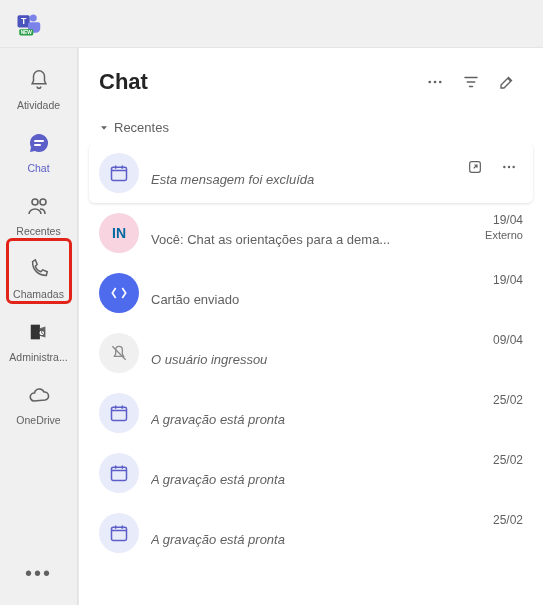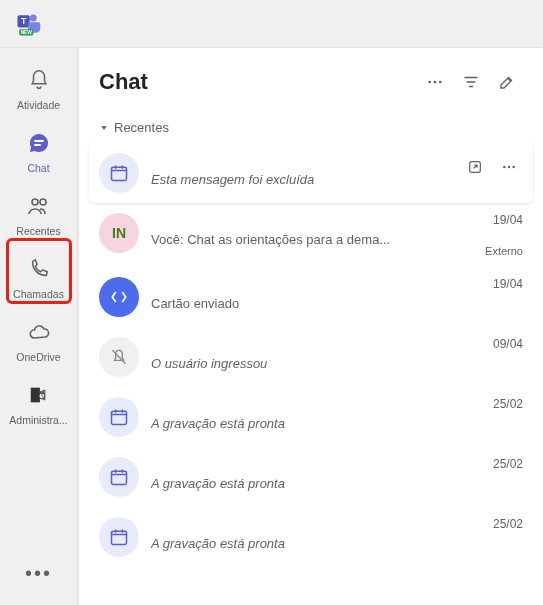--- a/index.html
+++ b/index.html
@@ -170,7 +170,7 @@
   .chat-meta {
     display:flex;flex-direction:column;align-items:flex-end;
     flex-shrink:0;
-    gap:18px;
+    gap:2px;
   }
   .chat-date { font-size:12px; color:#616161; }
   .chat-tag { font-size:11px; color:#616161; }

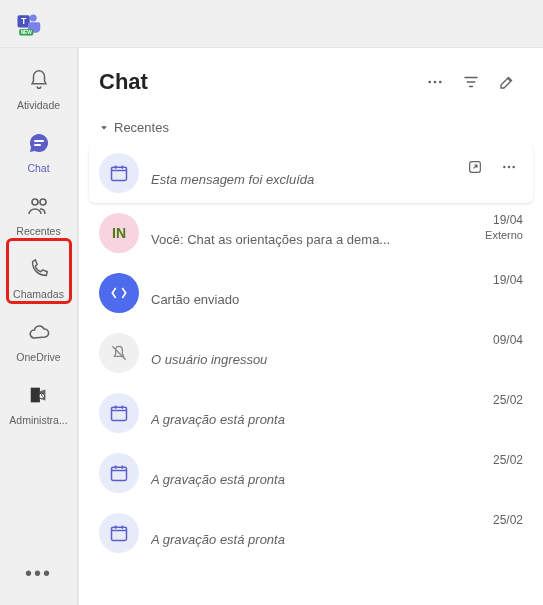--- a/index.html
+++ b/index.html
@@ -140,7 +140,7 @@
     font-size:14px;font-weight:600;
   }
   .avatar.cal { background:#e8ebfa; color:#5b5fc7; }
-  .avatar.pink { background:#f7d4e0; color:#4d7c0f; }
+  .avatar.pink { background:#f7d4e0; color:#0369a1; }
   .avatar.blue { background:#4f6bed; color:#fff; }
   .avatar.muted { background:#f0f0f0; color:#8a8a8a; }
   .chat-body {

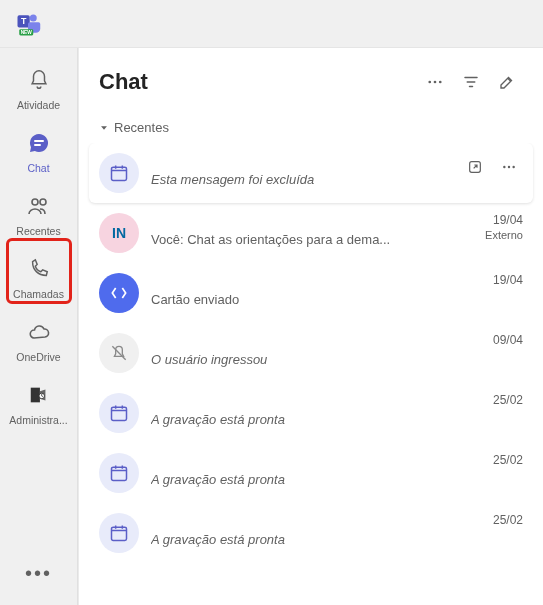--- a/index.html
+++ b/index.html
@@ -255,15 +255,6 @@
 
     <div class="rail-item">
       <span class="rail-icon">
-        <svg width="24" height="24" viewBox="0 0 24 24" fill="none" stroke="currentColor" stroke-width="1.6">
-            <path d="M7 18a4 4 0 1 1 .5-8A5 5 0 0 1 17 9a4 4 0 0 1 1 8z"></path>
-          </svg>
-      </span>
-      <span class="rail-label">OneDrive</span>
-    </div>
-
-    <div class="rail-item">
-      <span class="rail-icon">
         <svg width="22" height="22" viewBox="0 0 24 24">
             <rect x="3" y="4" width="10" height="16" fill="#333"></rect>
             <path d="M13 8l6-2v12l-6-2z" fill="#666"></path>
@@ -272,6 +263,15 @@
           </svg>
       </span>
       <span class="rail-label">Administra...</span>
+    </div>
+
+    <div class="rail-item">
+      <span class="rail-icon">
+        <svg width="24" height="24" viewBox="0 0 24 24" fill="none" stroke="currentColor" stroke-width="1.6">
+            <path d="M7 18a4 4 0 1 1 .5-8A5 5 0 0 1 17 9a4 4 0 0 1 1 8z"></path>
+          </svg>
+      </span>
+      <span class="rail-label">OneDrive</span>
     </div>
 
     <div class="rail-highlight"></div>

